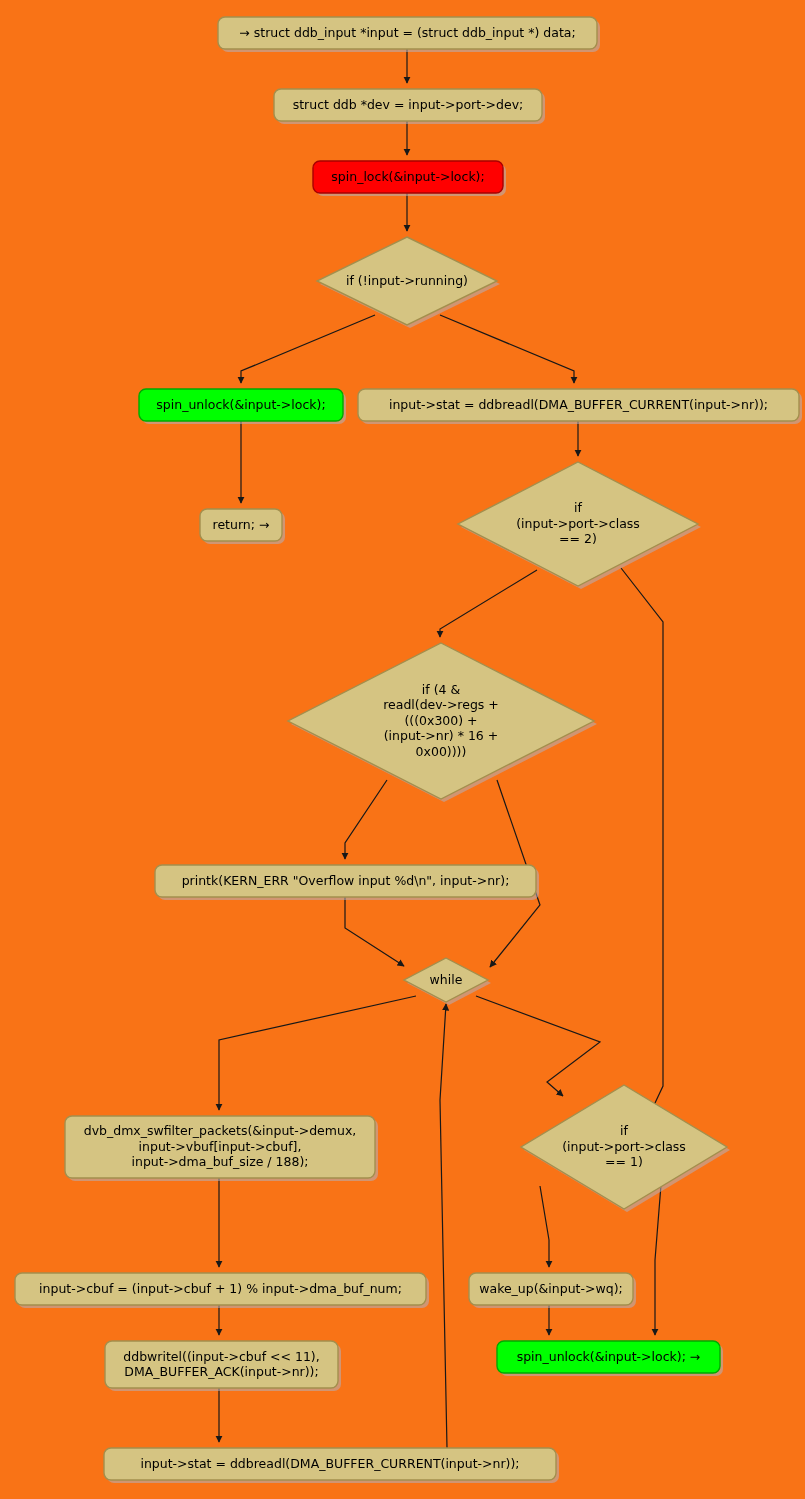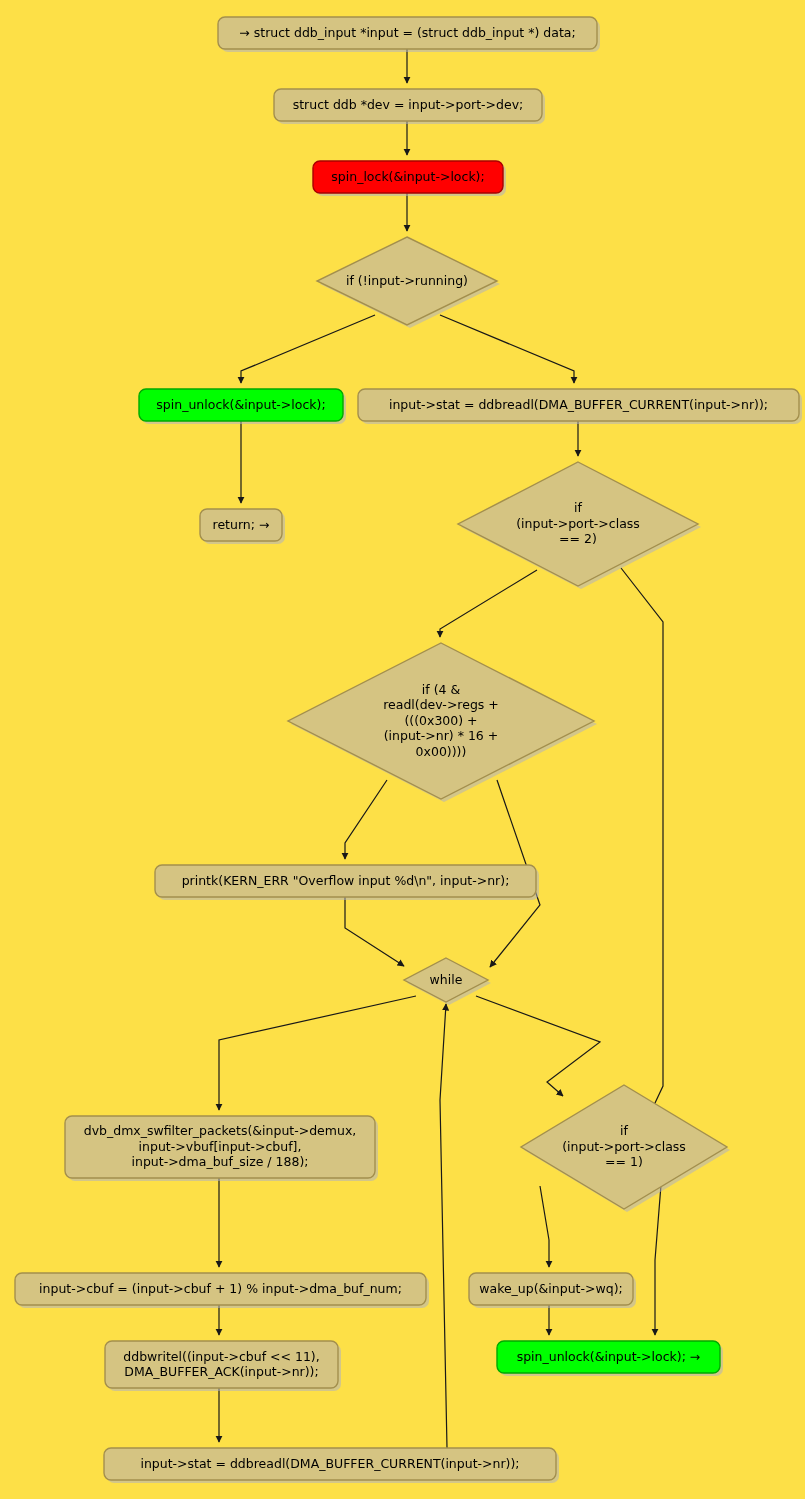--- a/index.html
+++ b/index.html
@@ -4,7 +4,7 @@
 <style>
   html,body{margin:0;padding:0;background:#ffffff;}
   body{font-family:"DejaVu Sans","Liberation Sans",sans-serif;}
-  #stage{position:relative;width:805px;height:1499px;background:#fde047;overflow:hidden;}
+  #stage{position:relative;width:805px;height:1499px;background:#f97316;overflow:hidden;}
   svg{display:block;}
   .nodetext{font-family:"DejaVu Sans","Liberation Sans",sans-serif;font-size:12.5px;fill:#000000;}
   .edge{fill:none;stroke:#181818;stroke-width:1.2;}

